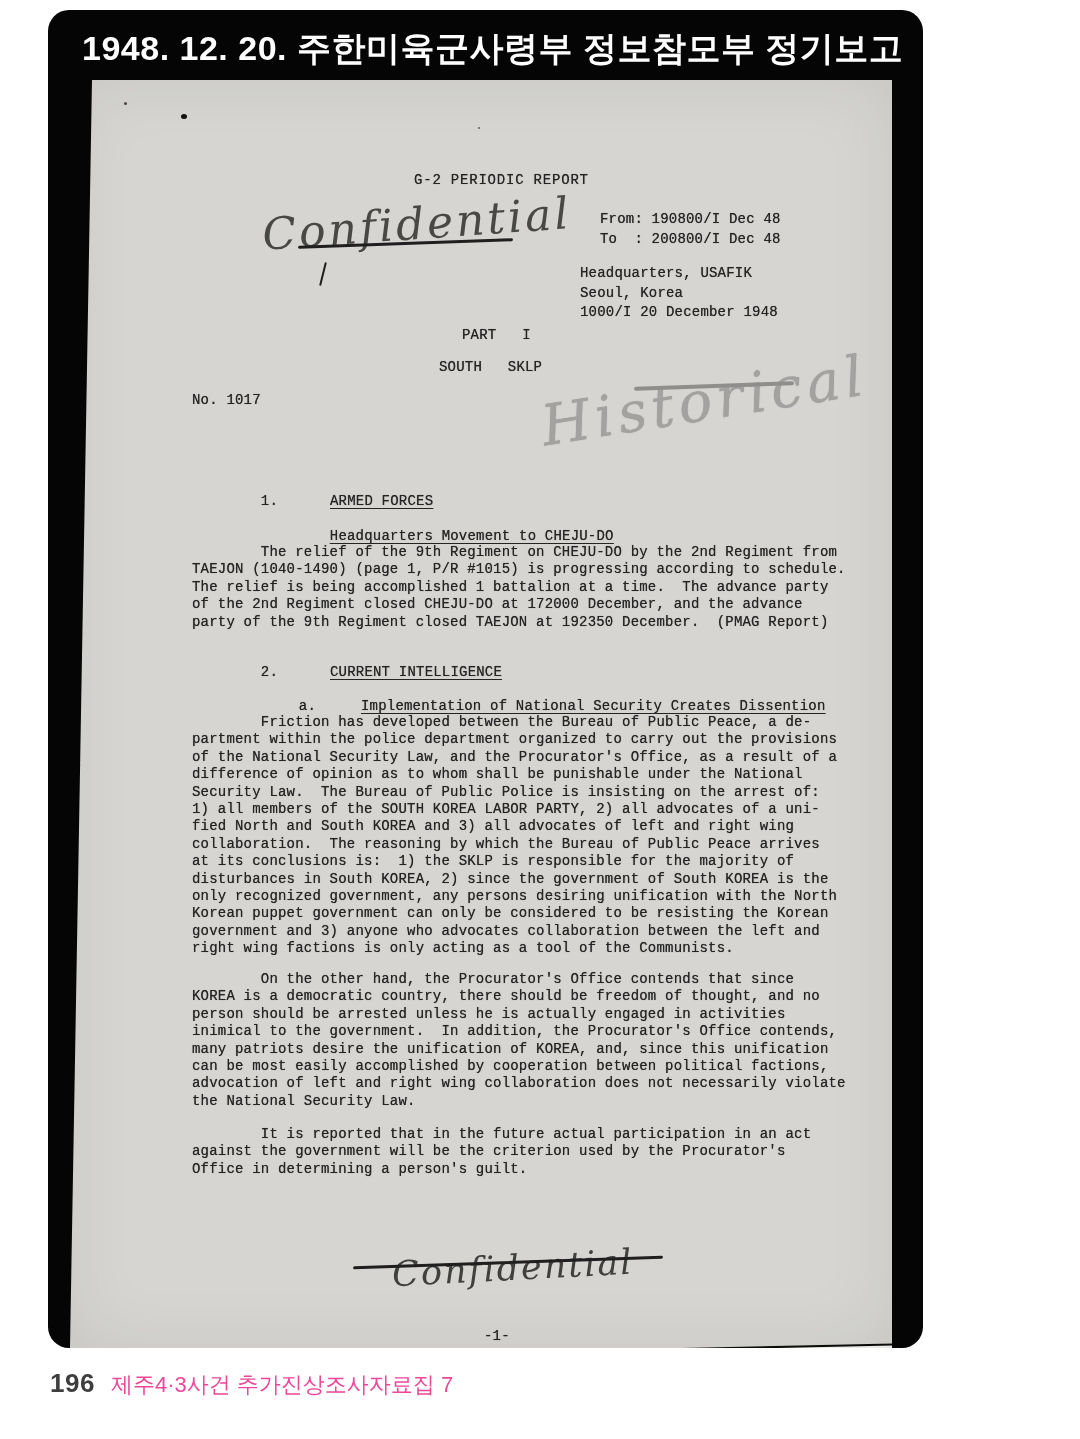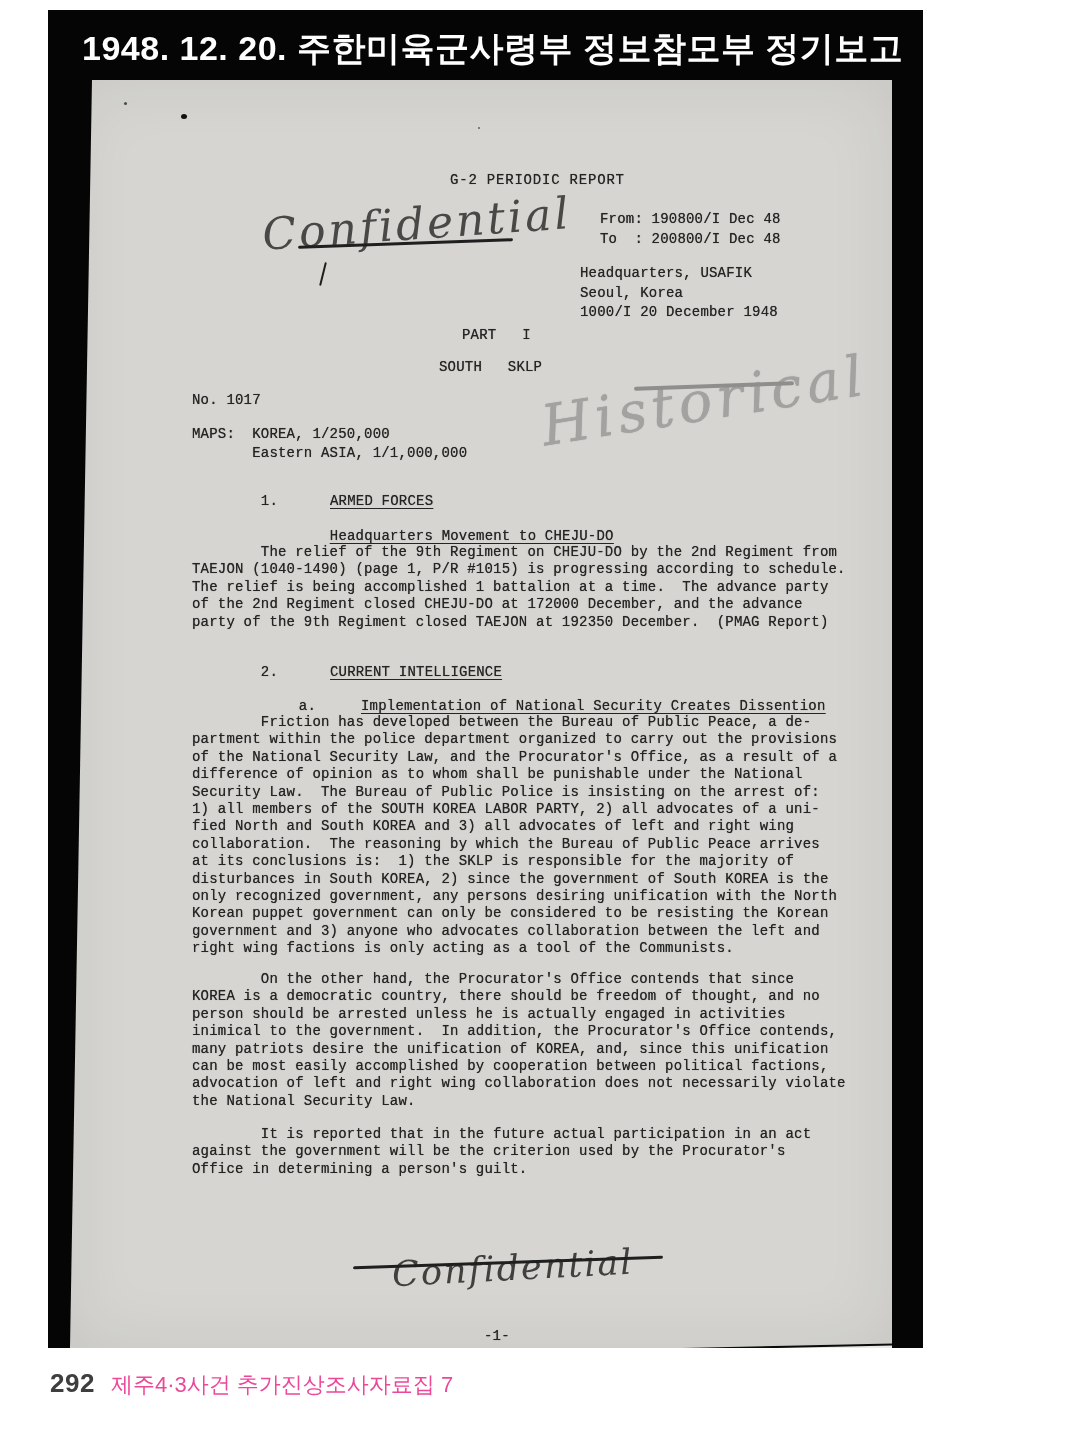--- a/index.html
+++ b/index.html
@@ -7,7 +7,7 @@
   .page{position:relative;width:1080px;height:1439px;background:#ffffff;}
 
   
-  .scan{position:absolute;left:48px;top:10px;width:875px;height:1338px;background:#050505;overflow:hidden;}
+  .scan{position:absolute;left:48px;top:10px;width:875px;height:1338px;background:#050505;overflow:hidden;border-radius:21px;}
 
   .scan-title{position:absolute;left:34px;top:16px;color:#ffffff;font-size:34px;font-weight:700;
     letter-spacing:0.5px;white-space:pre;font-family:"Liberation Sans",sans-serif;}

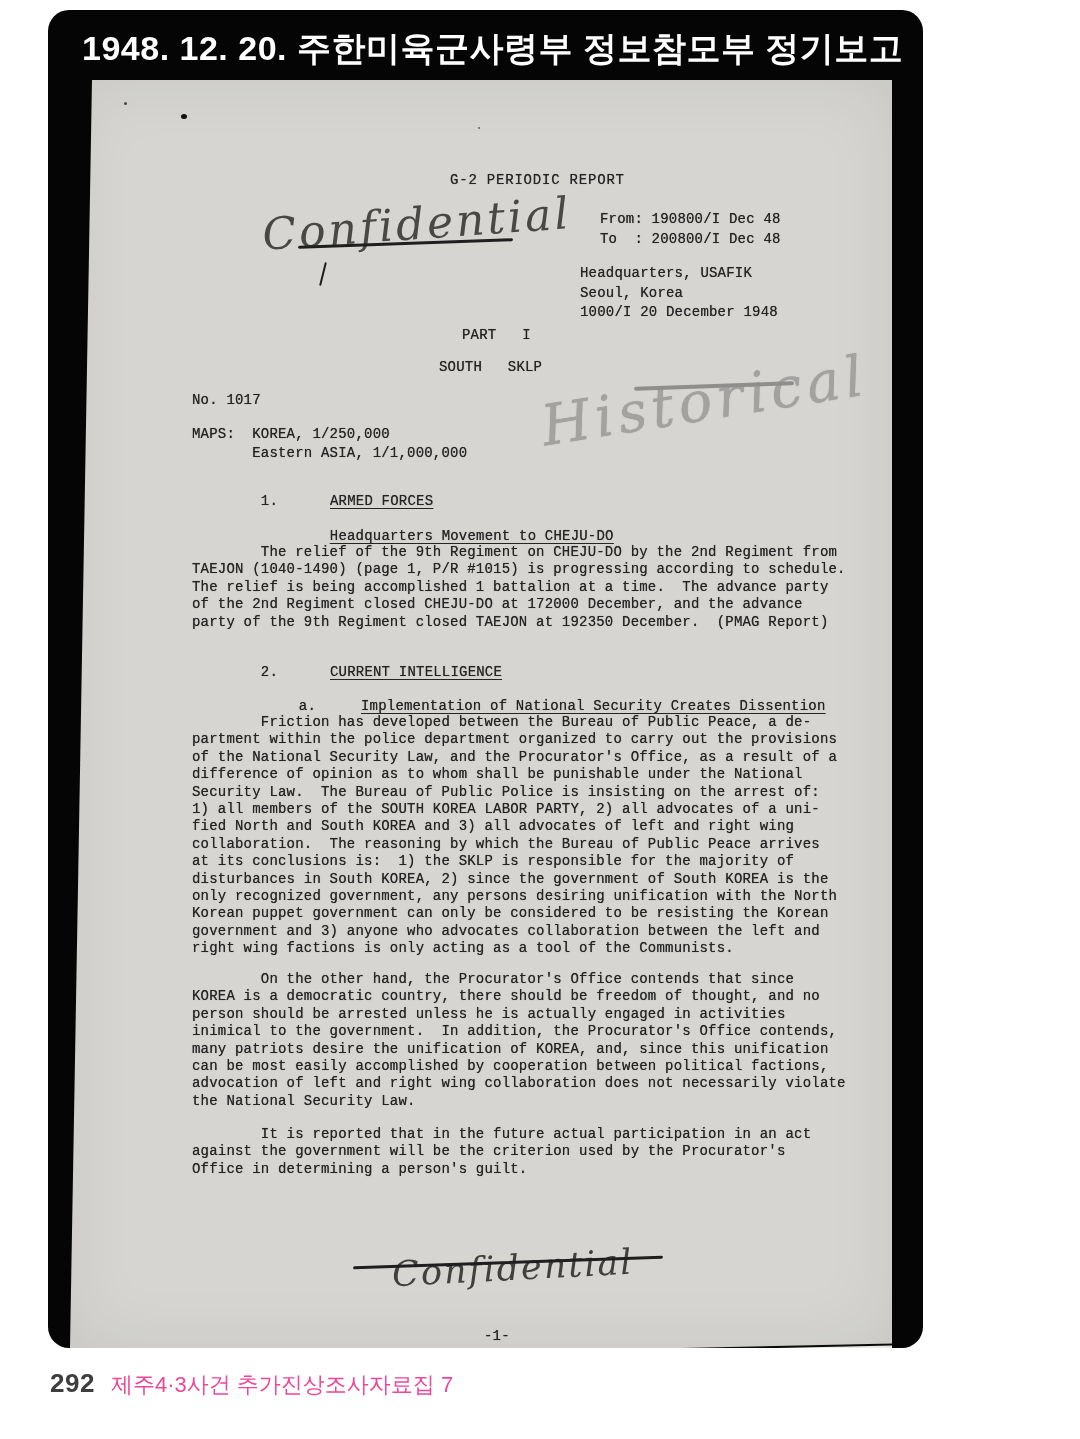--- a/index.html
+++ b/index.html
@@ -61,7 +61,7 @@
 
     <div class="paper">
 
-      <div class="tw" style="left:344px;top:92px;letter-spacing:0.8px;margin-left:36px;">G-2 PERIODIC REPORT</div>
+      <div class="tw" style="left:344px;top:92px;letter-spacing:0.8px;">G-2 PERIODIC REPORT</div>
 
       <div class="tw" style="left:510px;top:130px;line-height:19.5px;margin-left:20px;">From: 190800/I Dec 48
 To  : 200800/I Dec 48</div>

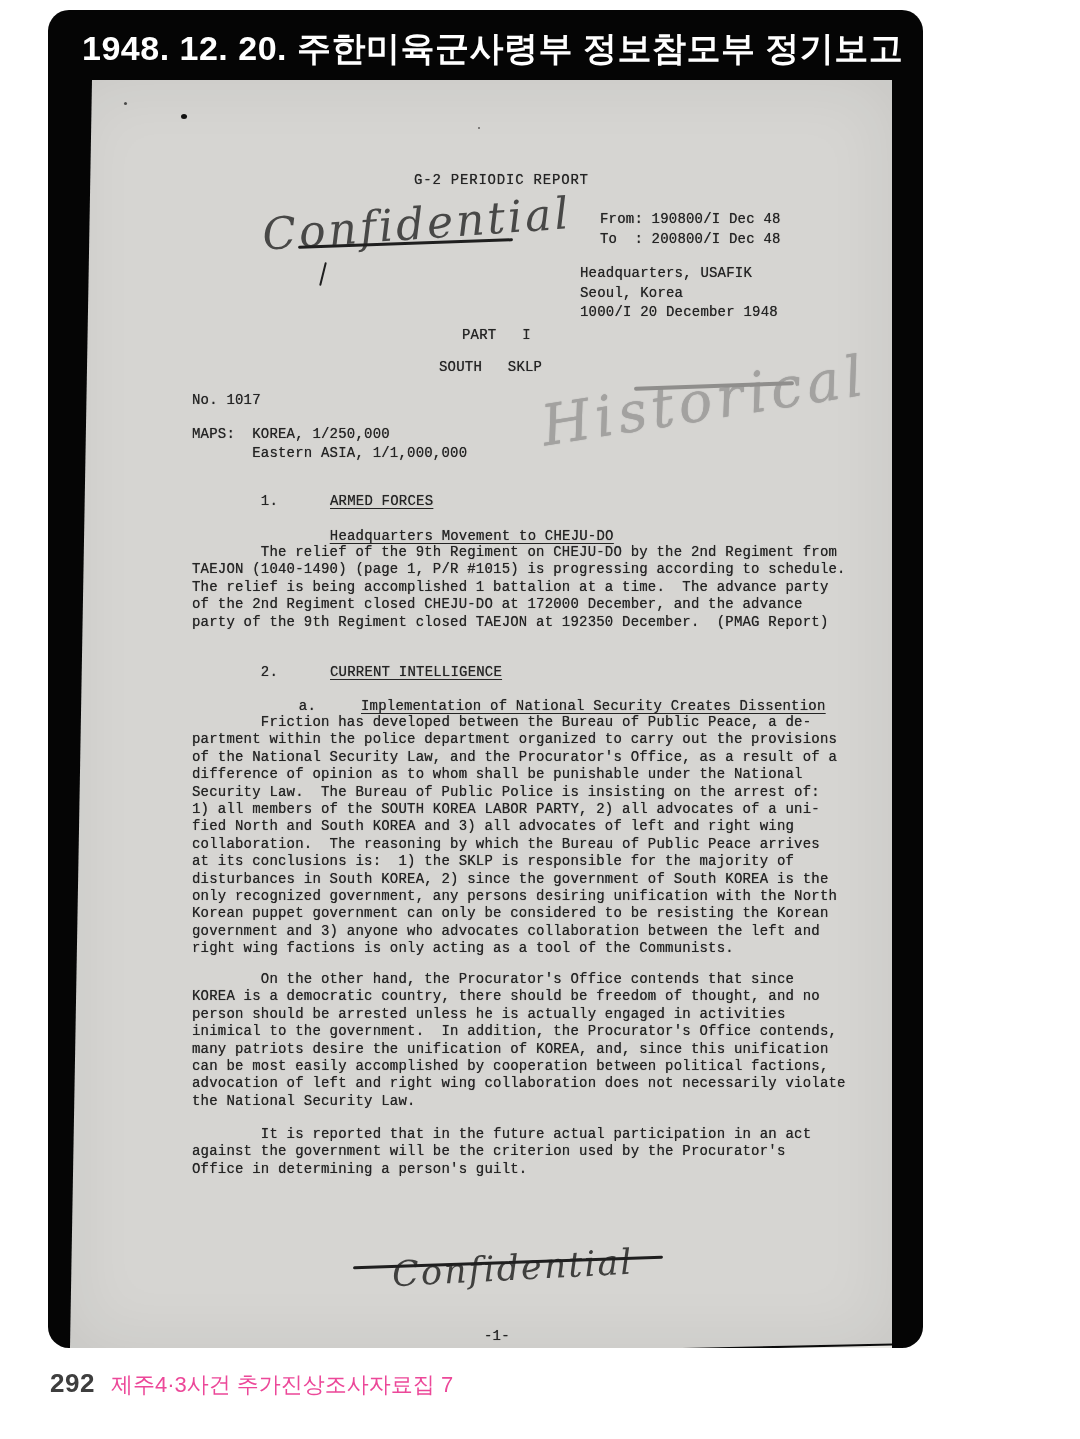--- a/index.html
+++ b/index.html
@@ -76,8 +76,6 @@
 
       <div class="tw" style="left:122px;top:312px;">No. 1017</div>
 
-      <div class="tw" style="left:122px;top:345px;line-height:19px;">MAPS:  KOREA, 1/250,000
-       Eastern ASIA, 1/1,000,000</div>
 
       <div class="tw" style="left:122px;top:396px;">
         <span class="hnum">1.</span><span class="u">ARMED FORCES</span>

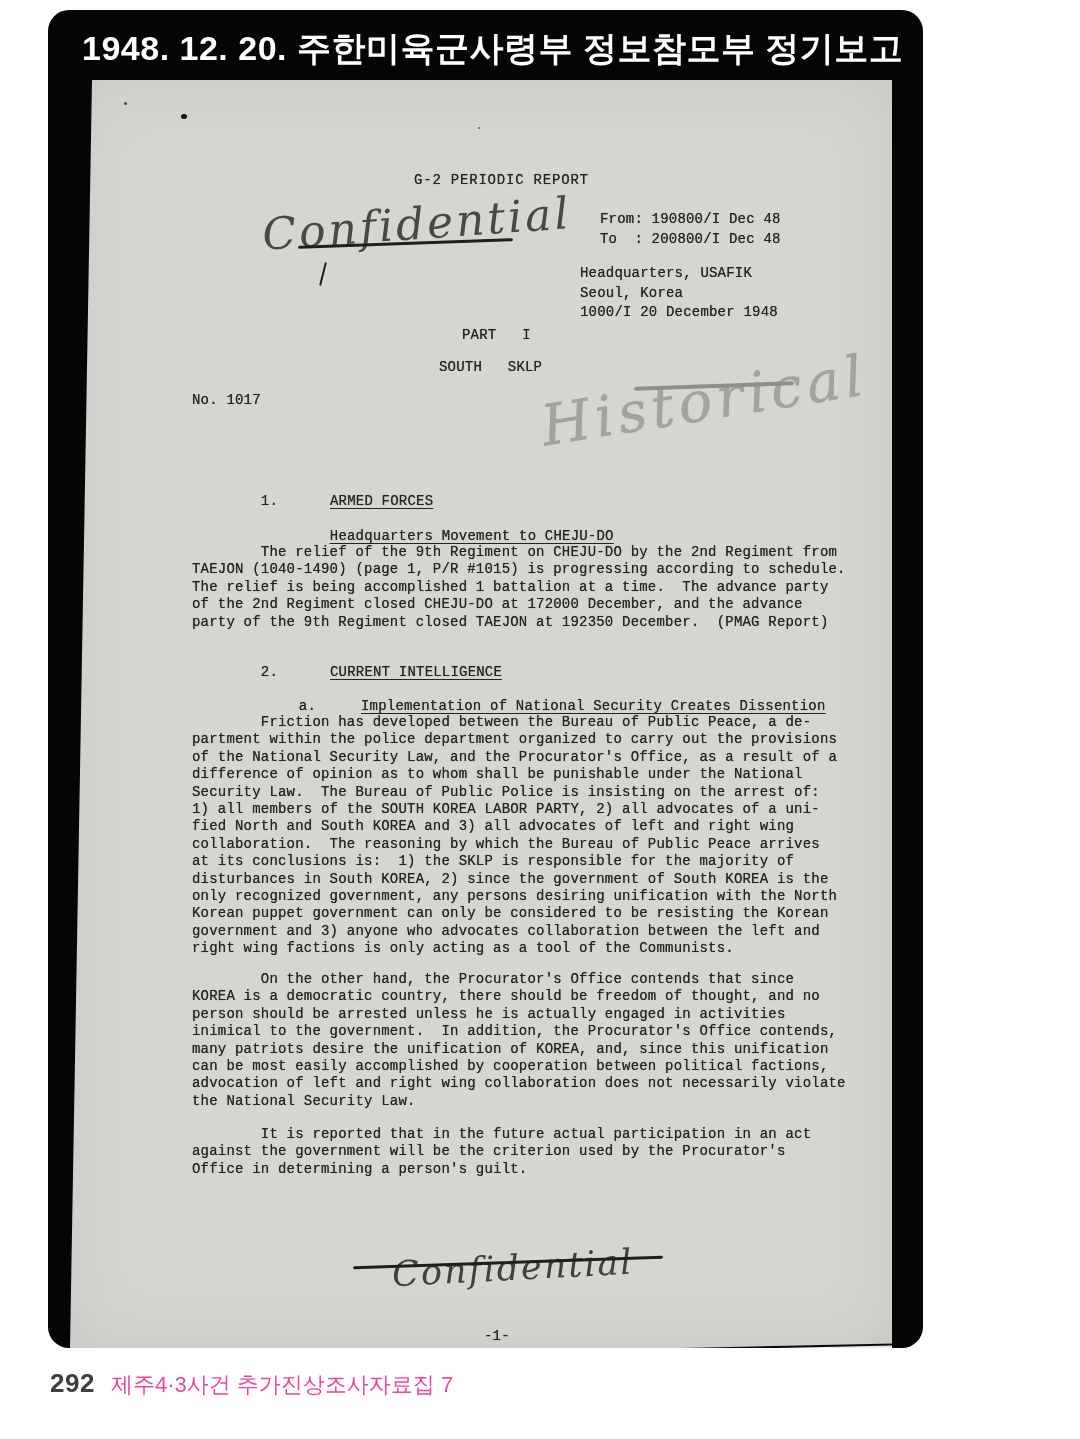--- a/index.html
+++ b/index.html
@@ -152,7 +152,7 @@
   </div>
 
   <div class="footer">
-    <span class="footer-page">292</span>
+    <span class="footer-page">196</span>
     <span class="footer-caption">제주4·3사건 추가진상조사자료집 7</span>
   </div>
 

